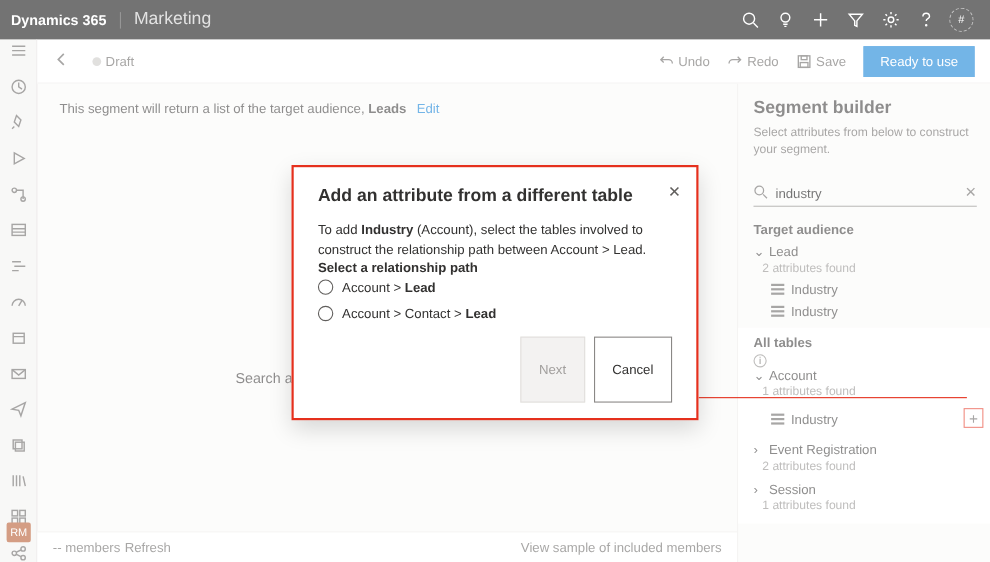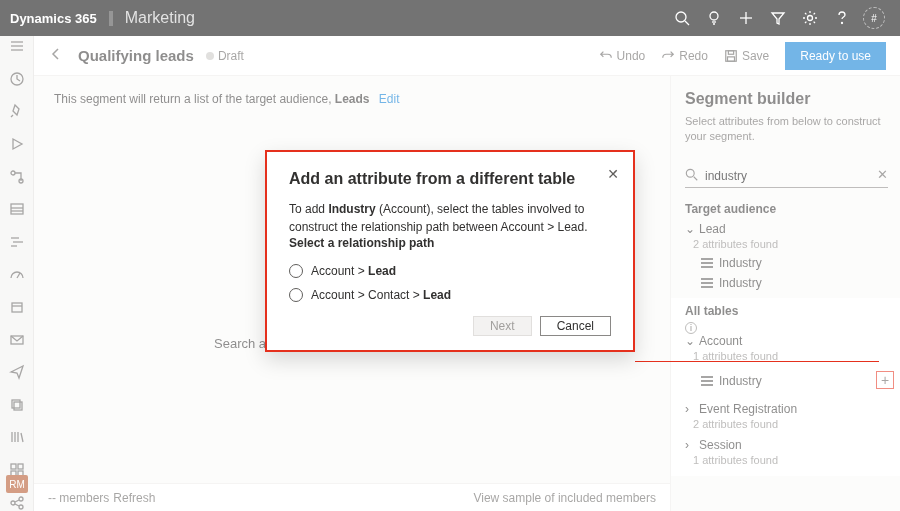--- a/index.html
+++ b/index.html
@@ -7,7 +7,7 @@
 
   
   .topbar { background: #000; color: #fff; height: 36px; display: flex; align-items: center; padding: 0 10px; }
-  .topbar .app { font-weight: 600; font-size: 13px; padding-right: 12px; border-right: 4px solid #404040; }
+  .topbar .app { font-weight: 600; font-size: 13px; padding-right: 12px; border-right: 1px solid #404040; }
   .topbar .area { padding-left: 12px; font-size: 16px; color: #ccc; }
   .topbar .spacer { flex: 1; }
   .topbar .ic { width: 32px; height: 36px; display: flex; align-items: center; justify-content: center; cursor: pointer; color: #fff; }

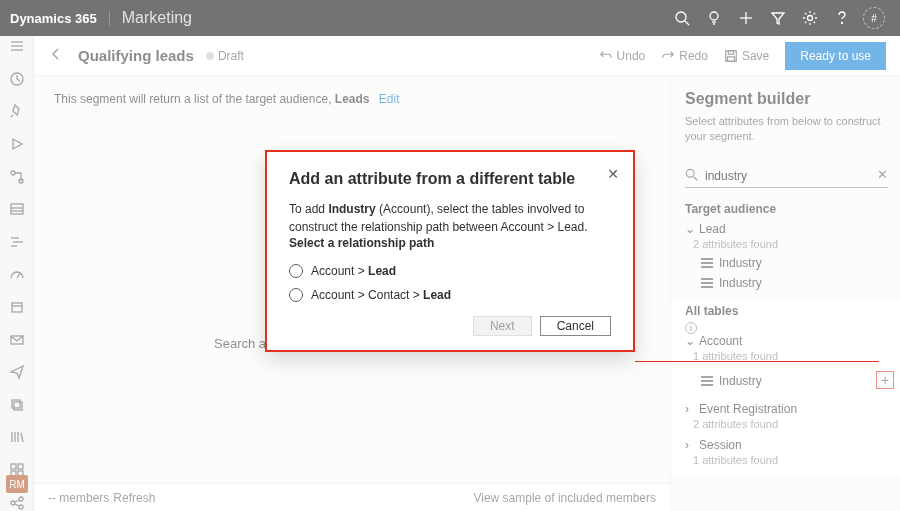--- a/index.html
+++ b/index.html
@@ -239,7 +239,6 @@
   <div class="back"><svg width="16" height="16" viewBox="0 0 16 16" stroke="#605e5c" fill="none" stroke-width="1.5">
         <path d="M10 3l-5 5 5 5"></path>
       </svg></div>
-  <div class="title">Qualifying leads</div>
   <div class="status-dot"></div>
   <div class="status">Draft</div>
   <div class="spacer"></div>

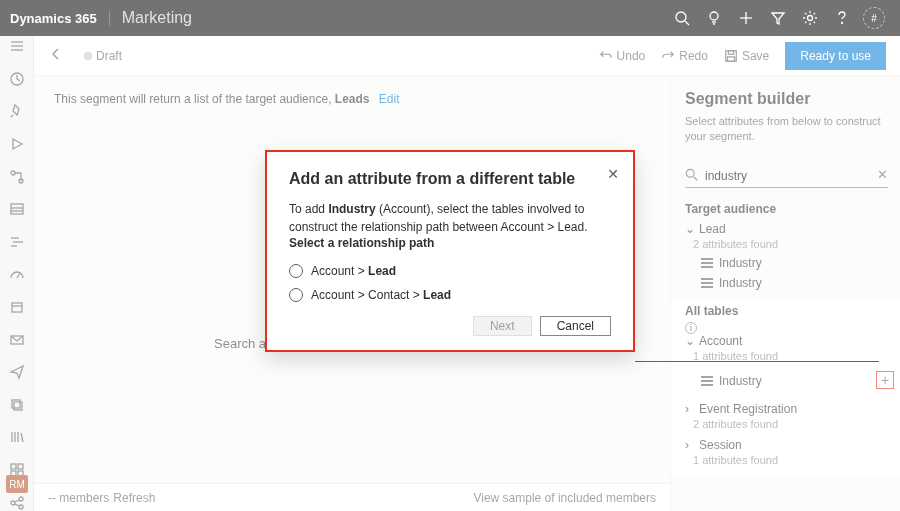--- a/index.html
+++ b/index.html
@@ -72,7 +72,7 @@
   .modal h3 { font-size:16px; font-weight:600; margin-bottom:12px; }
   .modal .bodytxt { font-size:12px; color:#323130; line-height:1.5; }
   .modal .bodytxt b { font-weight:600; }
-  .modal .subhd { font-size:12px; font-weight:600; margin-bottom:14px; }
+  .modal .subhd { font-size:12px; font-weight:600; margin-bottom:4px; }
   .modal .opt { display:flex; align-items:center; gap:8px; font-size:12px; margin-bottom:10px; cursor:pointer; }
   .modal .opt .radio { width:14px; height:14px; border:1px solid #605e5c; border-radius:50%; }
   .modal .btns { display:flex; justify-content:flex-end; gap:8px; margin-top:14px; }

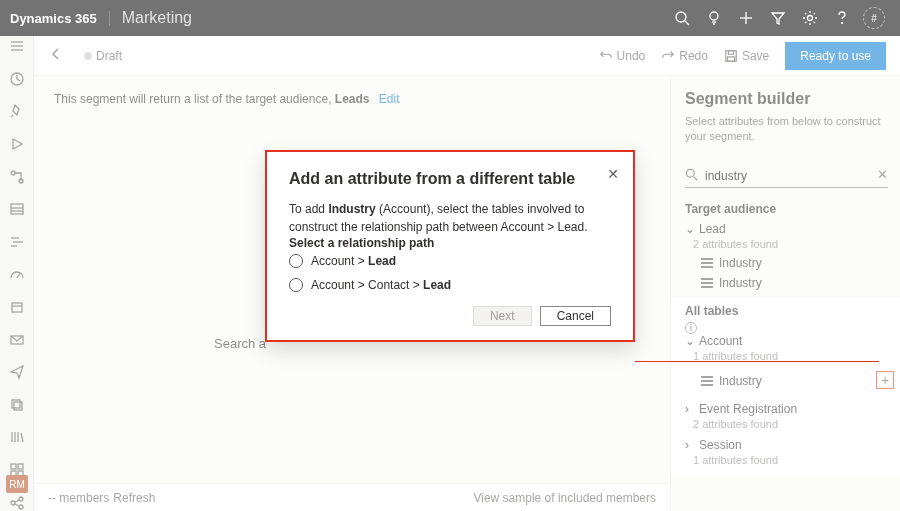--- a/index.html
+++ b/index.html
@@ -76,7 +76,7 @@
   .modal .opt { display:flex; align-items:center; gap:8px; font-size:12px; margin-bottom:10px; cursor:pointer; }
   .modal .opt .radio { width:14px; height:14px; border:1px solid #605e5c; border-radius:50%; }
   .modal .btns { display:flex; justify-content:flex-end; gap:8px; margin-top:14px; }
-  .modal .btn { padding:2px 16px; font-size:12px; border:1px solid #8a8886; background:#fff; cursor:pointer; }
+  .modal .btn { padding:22px 16px; font-size:12px; border:1px solid #8a8886; background:#fff; cursor:pointer; }
   .modal .btn.disabled { color:#a19f9d; border-color:#e1dfdd; background:#f3f2f1; cursor:default; }
 
   

